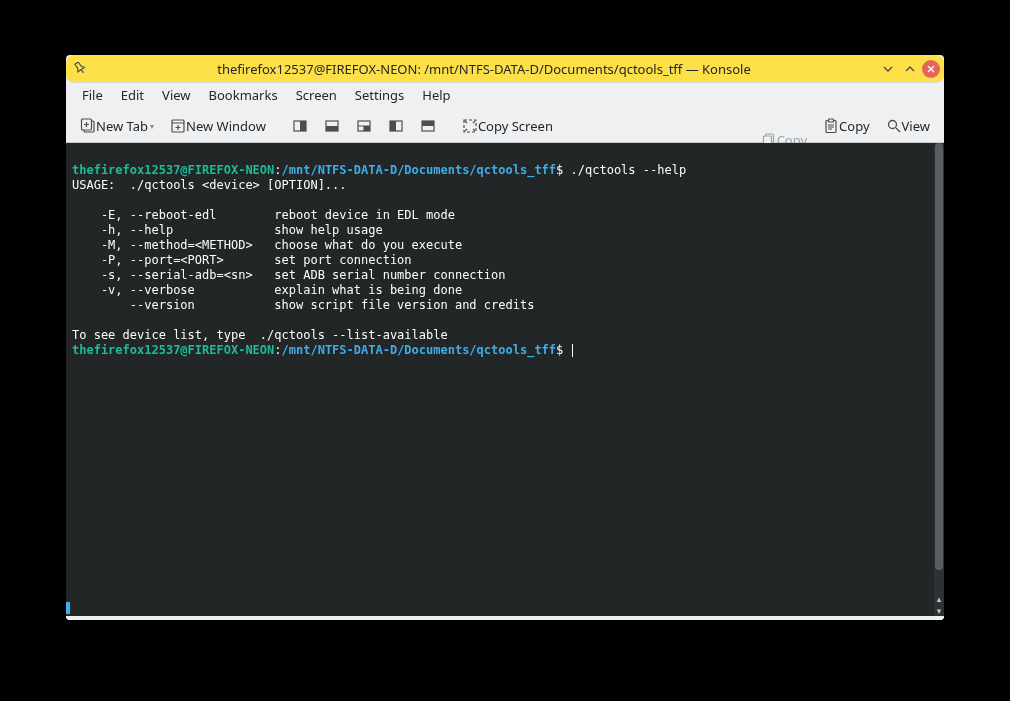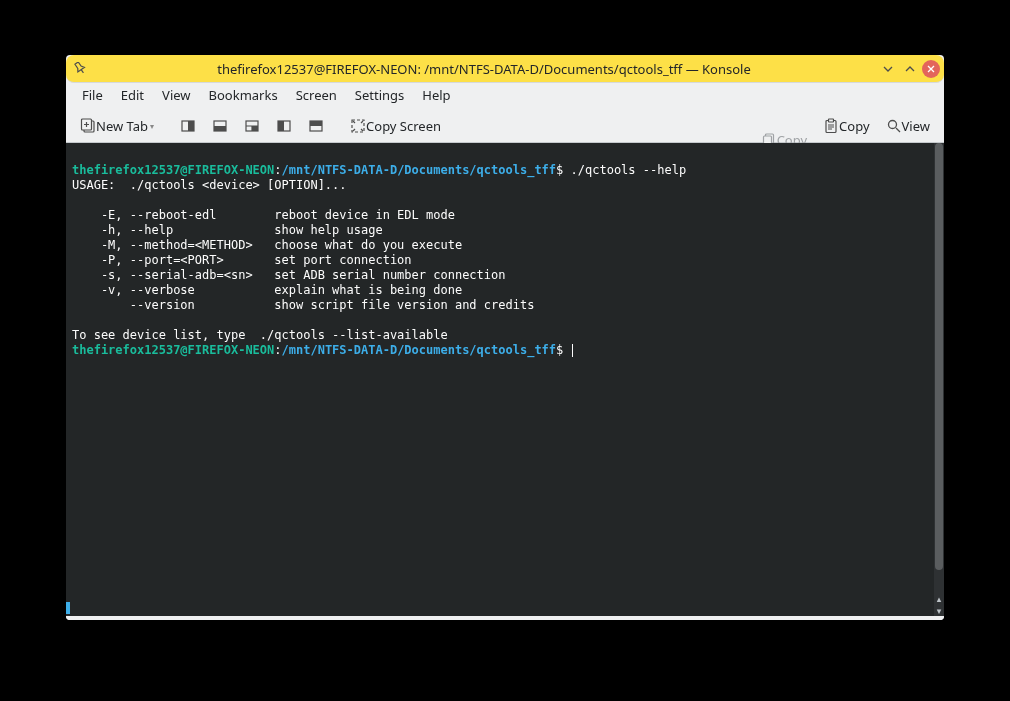--- a/index.html
+++ b/index.html
@@ -226,6 +226,16 @@
       <span>New Tab</span>
       <span class="dropdown-chevron">▾</span>
     </div>
+    <div class="tool-btn">
+      <span>
+        <svg width="16" height="16" viewBox="0 0 16 16">
+            <rect x="2" y="2" width="12" height="12" rx="1" fill="none" stroke="#4d4d4d" stroke-width="1.2"></rect>
+            <path d="M2 5 H14" stroke="#4d4d4d" stroke-width="1.2"></path>
+            <path d="M8 7 V12 M5.5 9.5 H10.5" stroke="#4d4d4d" stroke-width="1.2"></path>
+          </svg>
+      </span>
+      <span>New Window</span>
+    </div>
     <div class="tool-sep"></div>
     <div class="tool-btn" title="Split Right">
       <svg width="16" height="16" viewBox="0 0 16 16">

